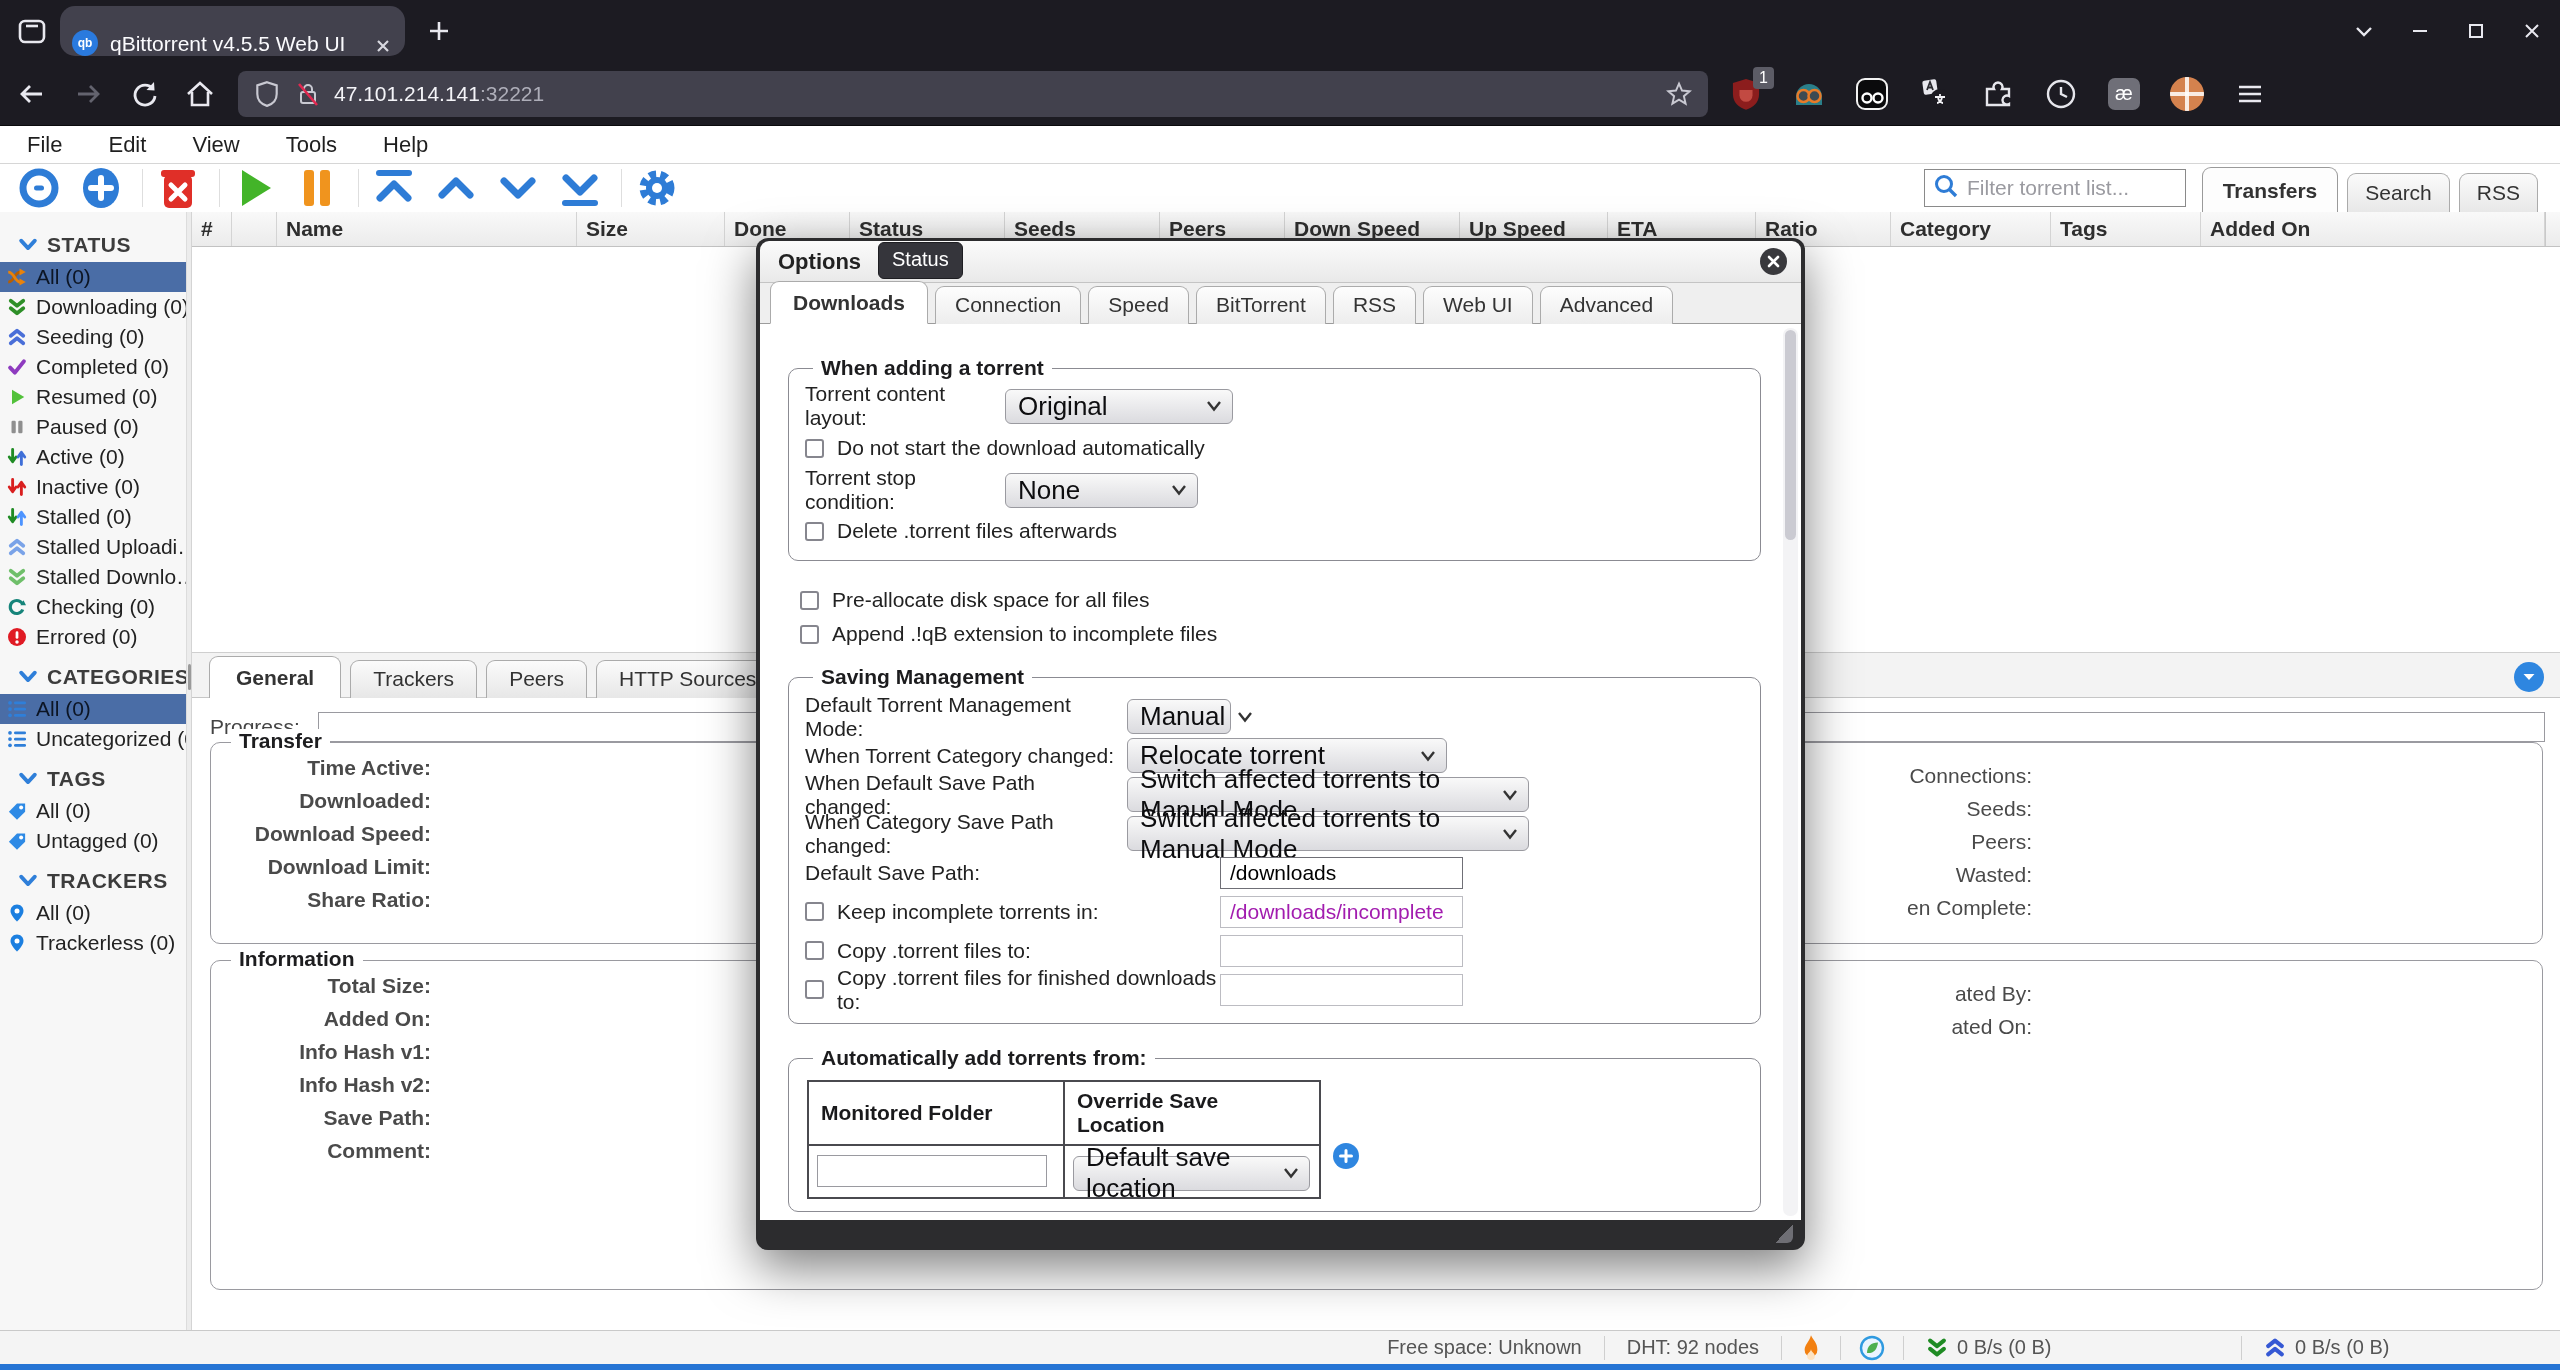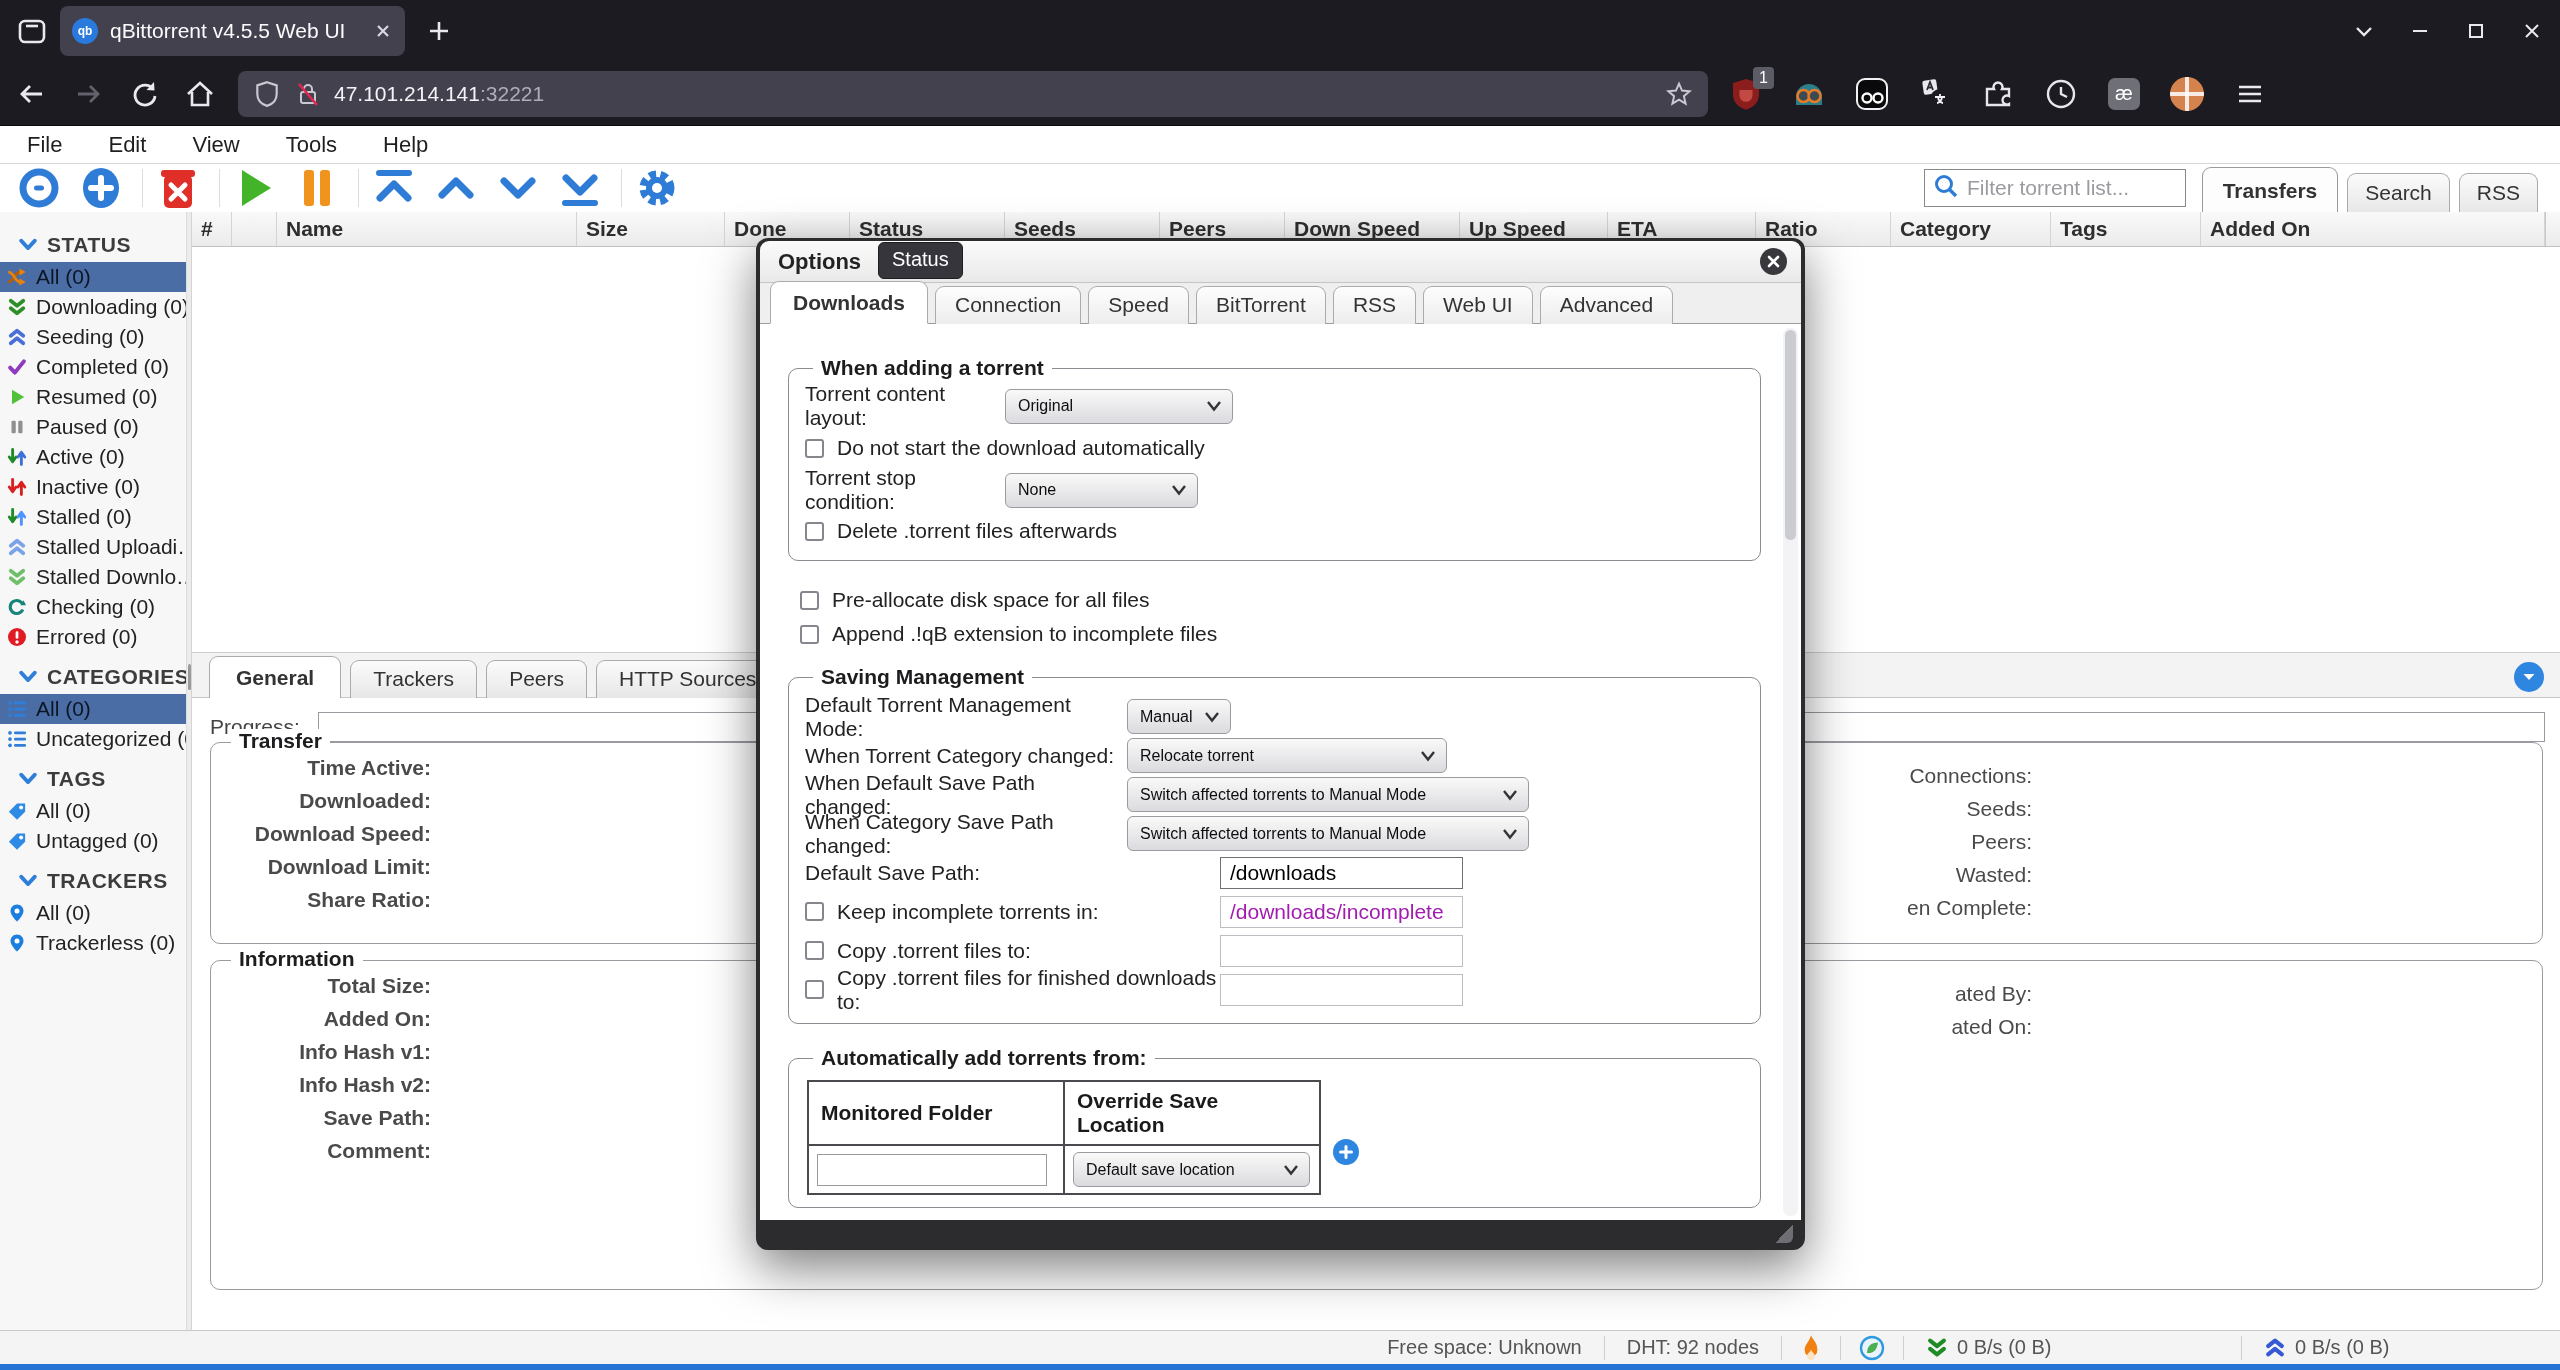--- a/index.html
+++ b/index.html
@@ -11,8 +11,8 @@
   .tabstrip { position:absolute; left:0; top:0; width:2560px; height:62px;
               background:#1c1b22; display:flex; align-items:center; }
   .fxview { width:44px; height:44px; margin-left:10px; display:flex; align-items:center; justify-content:center; }
-  .tab { margin-left:6px; width:345px; height:50px; background:#42414d; border-radius:8px;
-         display:flex; align-items:center; padding:0 12px; color:#fbfbfe; }
+  .tab { margin-left:6px; width:345px; height:50px; background:#42414d; border-radius:15px;
+         display:flex; align-items:flex-end; padding:0 12px; color:#fbfbfe; }
   .favicon { width:26px; height:26px; border-radius:50%; background:#2a7ade; color:#fff;
              font-size:12px; font-weight:bold; display:flex; align-items:center; justify-content:center; flex:none;}
   .tab-title { font-size:21px; margin-left:12px; flex:1; white-space:nowrap; overflow:hidden; }

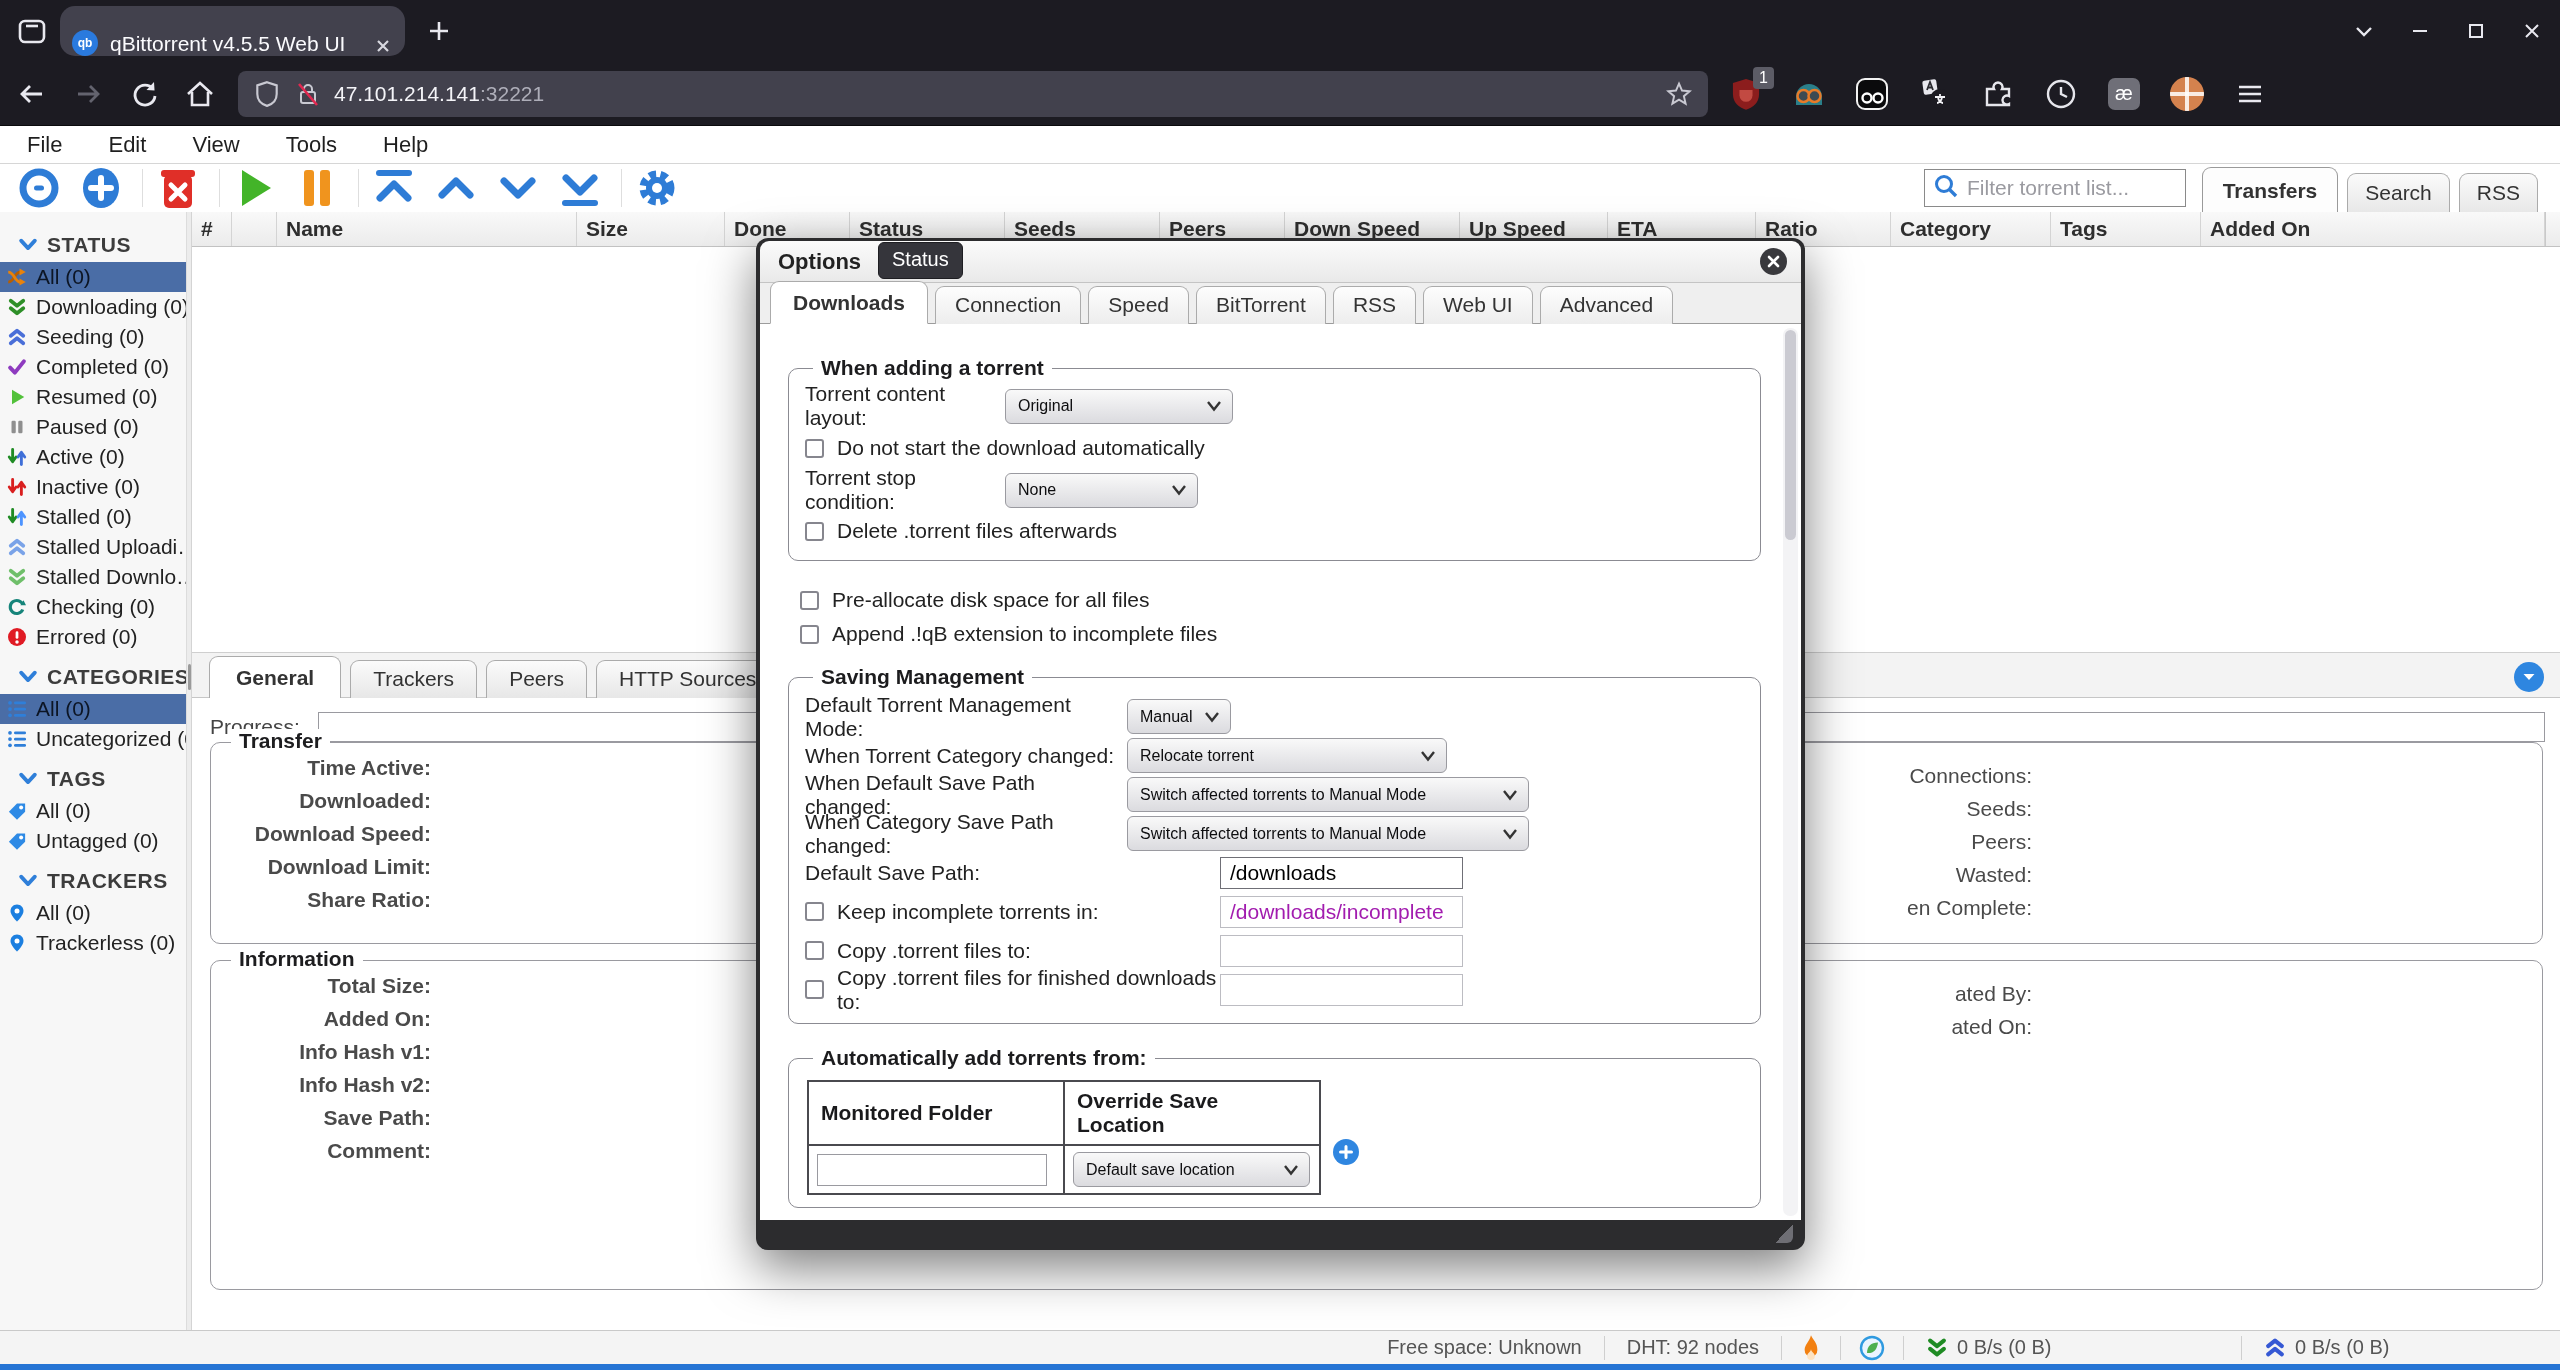--- a/index.html
+++ b/index.html
@@ -145,7 +145,7 @@
   .cb { width:19px; height:19px; border:2px solid #86868e; border-radius:3px; background:#fff; flex:none; }
   .sel { display:inline-flex; align-items:center; justify-content:space-between; flex:none;
          border:1px solid #9a9aa0; border-radius:6px; background:linear-gradient(#f9f9f9,#dbdbdf);
-         padding:0 10px 0 12px; height:35px; font-size:16px; color:#0d0d0f; }
+         padding:0 10px 0 12px; height:35px; font-size:26px; color:#0d0d0f; }
   .sel .chev { margin-left:12px; flex:none; display:flex; }
   .sw228{width:228px} .sw193{width:193px} .sw104{width:104px} .sw320{width:320px} .sw402{width:402px} .sw237{width:237px}
   .srow { display:flex; align-items:center; height:39px; }

